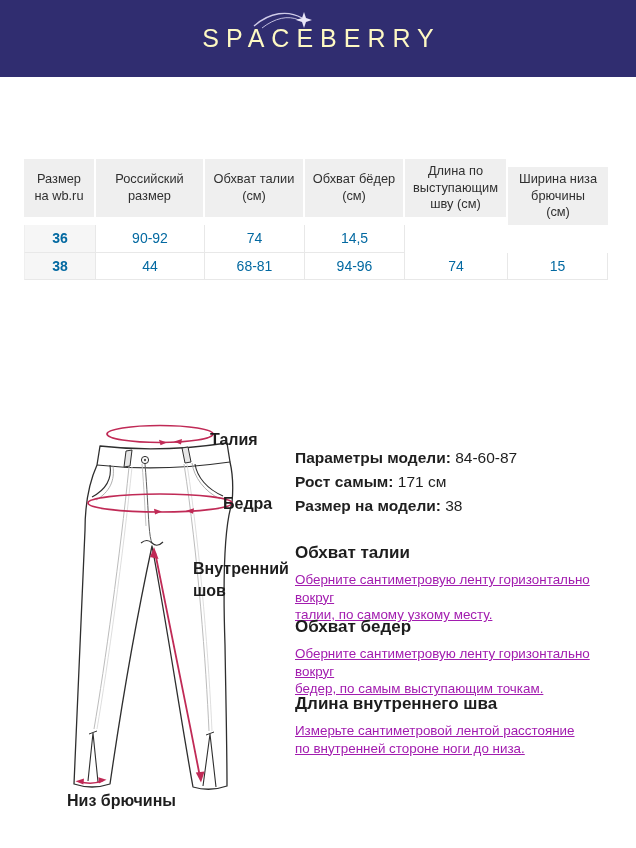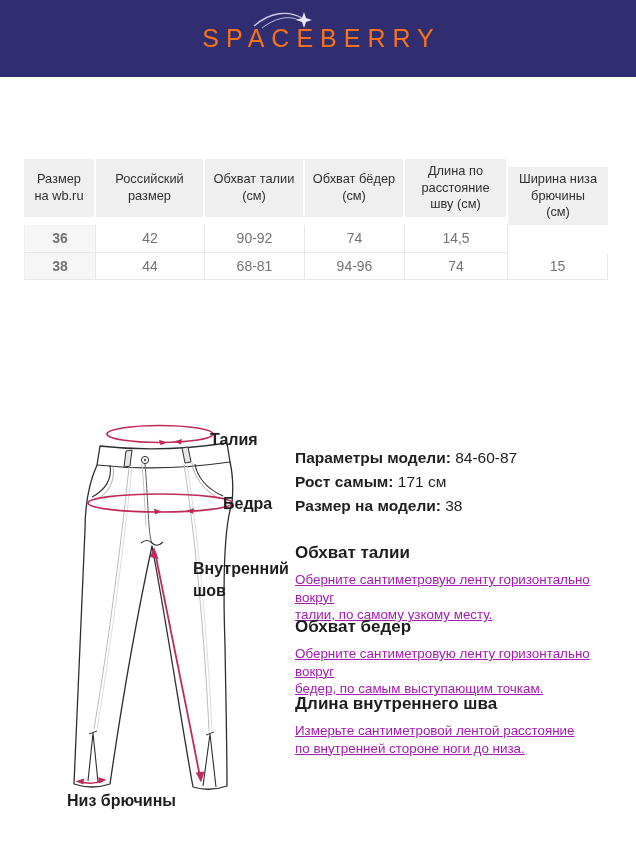--- a/index.html
+++ b/index.html
@@ -13,7 +13,7 @@
   .logo{
     position:absolute;left:0;top:0;width:100%;height:77px;
     display:flex;align-items:center;justify-content:center;
-    color:#f97316;font-size:25px;font-weight:400;letter-spacing:7px;
+    color:#fef9c3;font-size:25px;font-weight:400;letter-spacing:7px;
     padding-left:7px;box-sizing:border-box;
   }
   .comet{position:absolute;left:250px;top:6px;}

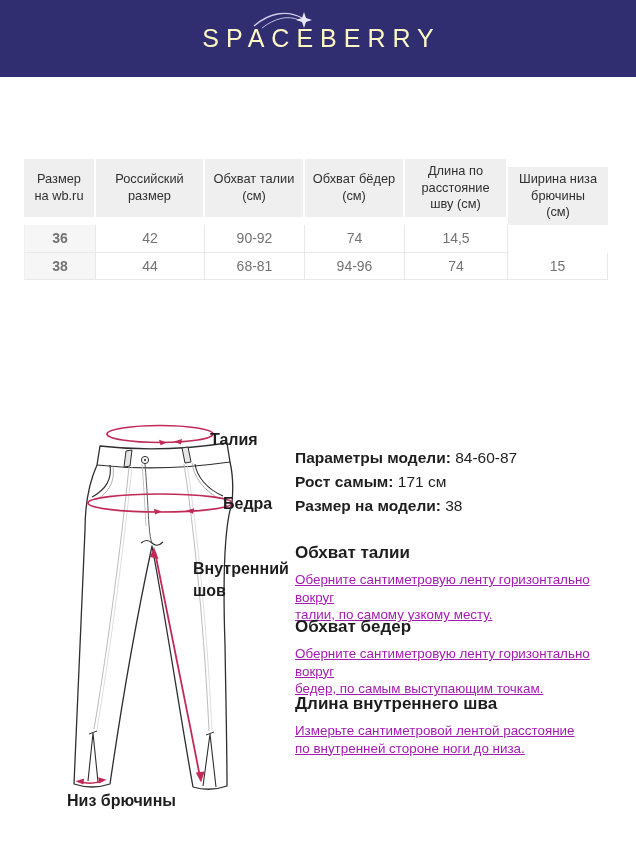--- a/index.html
+++ b/index.html
@@ -67,7 +67,7 @@
     <div class="th">Обхват бёдер
 (см)</div>
     <div class="th">Длина по
-расстояние
+выступающим
 шву (см)</div>
     <div class="th">Ширина низа
 брючины

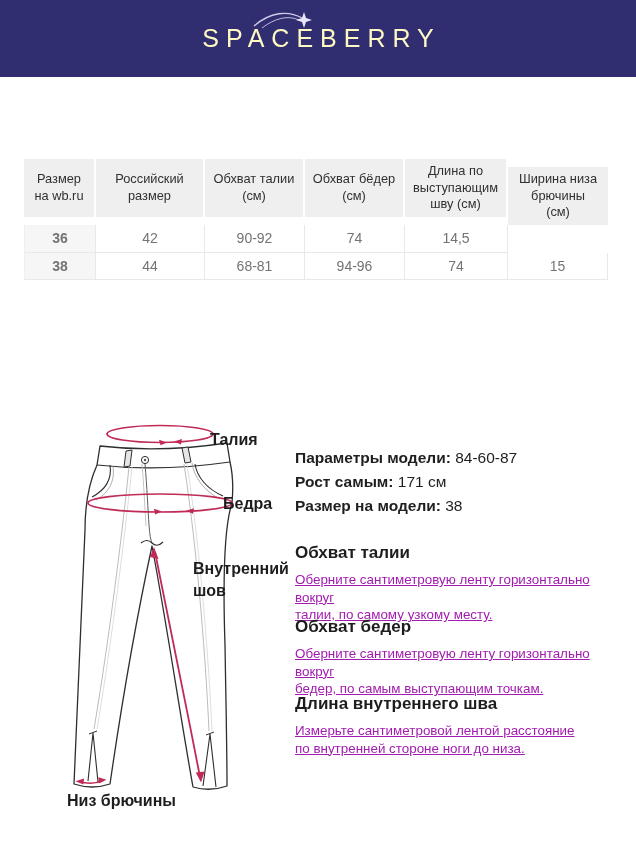--- a/index.html
+++ b/index.html
@@ -28,7 +28,7 @@
   .th:last-child{border-right:none;margin-top:8px;}
   .td{
     background:#ffffff;height:27.5px;display:flex;align-items:center;justify-content:center;
-    font-size:14px;color:#737373;border-right:1px solid #e8e8e8;border-bottom:1px solid #e8e8e8;
+    font-size:14px;color:#0369a1;border-right:1px solid #e8e8e8;border-bottom:1px solid #e8e8e8;
     box-sizing:border-box;
   }
   .trow.body .td:first-child{background:#f6f6f6;font-weight:bold;border-left:1px solid #efefef;}

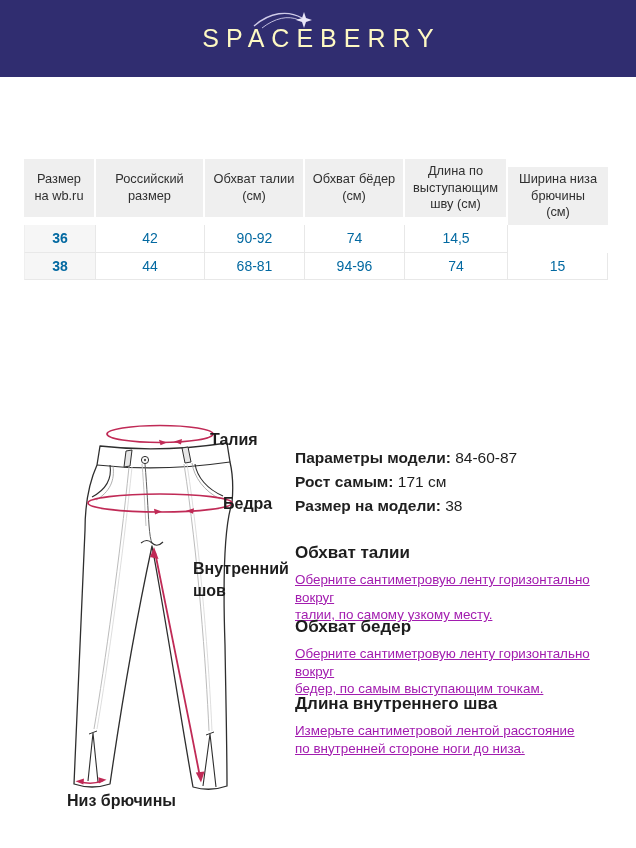--- a/index.html
+++ b/index.html
@@ -75,7 +75,6 @@
   </div>
   <div class="trow body">
     <div class="td">36</div>
-    <div class="td">42</div>
     <div class="td">90-92</div>
     <div class="td">74</div>
     <div class="td">14,5</div>

